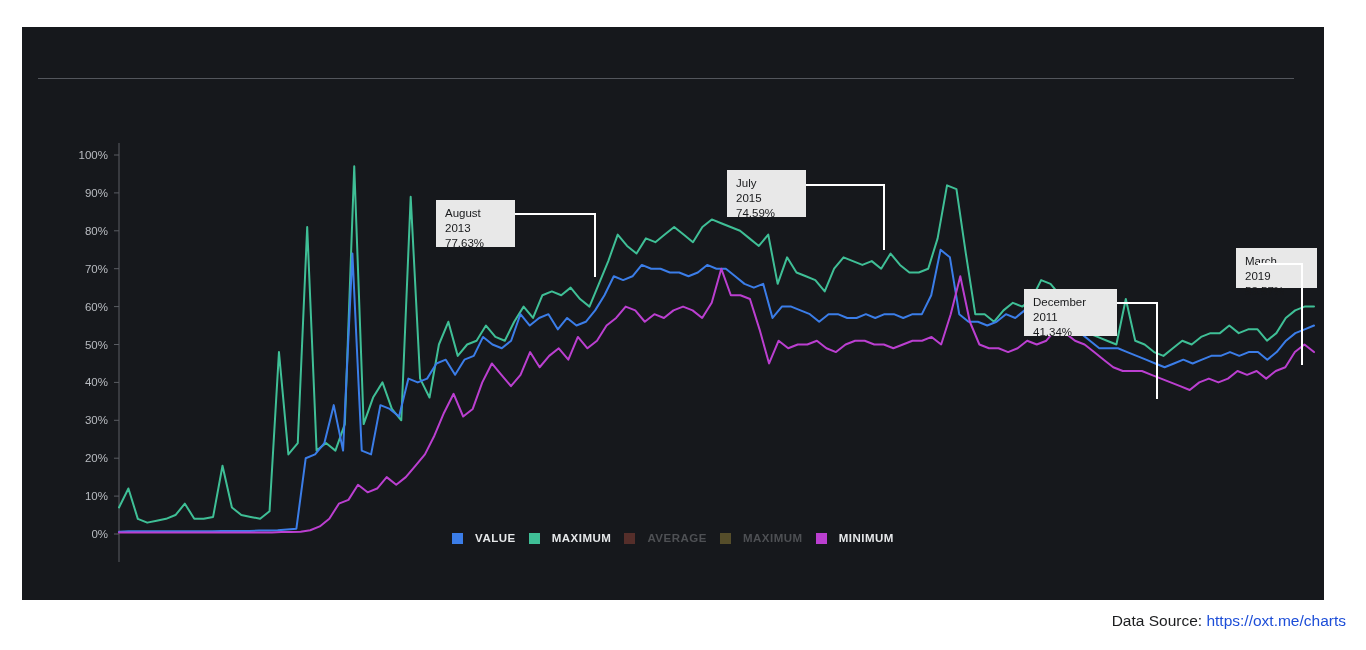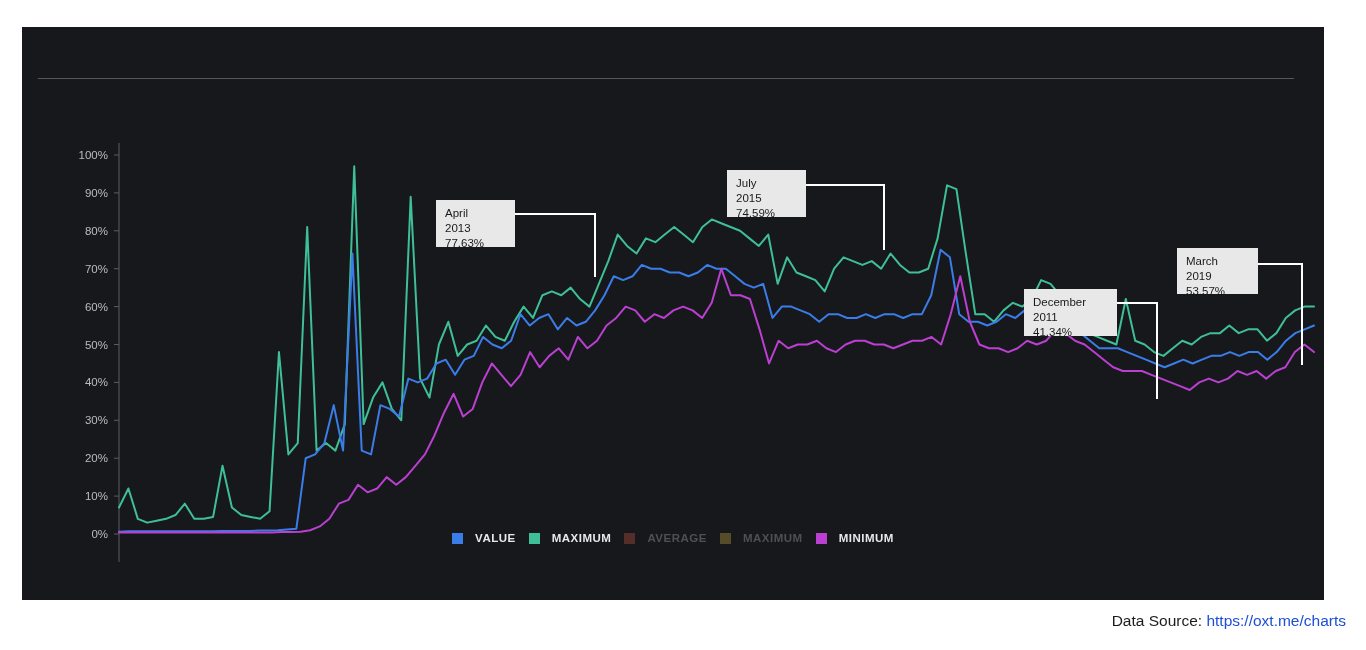--- a/index.html
+++ b/index.html
@@ -96,7 +96,7 @@
         <path d="M97.00 445.48 L106.56 445.48 L116.12 445.48 L125.68 445.48 L135.24 445.48 L144.80 445.48 L154.36 445.48 L163.92 445.48 L173.48 445.48 L183.04 445.48 L192.60 445.48 L202.16 445.48 L211.72 445.48 L221.28 445.48 L230.84 445.48 L240.40 445.48 L249.96 445.48 L259.52 445.11 L269.08 445.11 L278.64 444.73 L288.20 443.21 L297.76 439.42 L307.32 431.84 L316.88 416.68 L326.44 412.89 L336.00 397.73 L345.56 405.31 L355.12 401.52 L364.68 390.15 L374.24 397.73 L383.80 390.15 L393.36 378.78 L402.92 367.41 L412.48 348.46 L422.04 325.72 L431.60 306.77 L441.16 329.51 L450.72 321.93 L460.28 295.40 L469.84 276.45 L479.40 287.82 L488.96 299.19 L498.52 287.82 L508.08 265.08 L517.64 280.24 L527.20 268.87 L536.76 261.29 L546.32 272.66 L555.88 249.92 L565.44 261.29 L575.00 253.71 L584.56 238.55 L594.12 230.97 L603.68 219.60 L613.24 223.39 L622.80 234.76 L632.36 227.18 L641.92 230.97 L651.48 223.39 L661.04 219.60 L670.60 223.39 L680.16 230.97 L689.72 215.81 L699.28 181.70 L708.84 208.23 L718.40 208.23 L727.96 212.02 L737.52 242.34 L747.08 276.45 L756.64 253.71 L766.20 261.29 L775.76 257.50 L785.32 257.50 L794.88 253.71 L804.44 261.29 L814.00 265.08 L823.56 257.50 L833.12 253.71 L842.68 253.71 L852.24 257.50 L861.80 257.50 L871.36 261.29 L880.92 257.50 L890.48 253.71 L900.04 253.71 L909.60 249.92 L919.16 257.50 L928.72 227.18 L938.28 189.28 L947.84 234.76 L957.40 257.50 L966.96 261.29 L976.52 261.29 L986.08 265.08 L995.64 261.29 L1005.20 253.71 L1014.76 257.50 L1024.32 253.71 L1033.88 242.34 L1043.44 246.13 L1053.00 253.71 L1062.56 257.50 L1072.12 265.08 L1081.68 272.66 L1091.24 280.24 L1100.80 284.03 L1110.36 284.03 L1119.92 284.03 L1129.48 287.82 L1139.04 291.61 L1148.60 295.40 L1158.16 299.19 L1167.72 302.98 L1177.28 295.40 L1186.84 291.61 L1196.40 295.40 L1205.96 291.61 L1215.52 284.03 L1225.08 287.82 L1234.64 284.03 L1244.20 291.61 L1253.76 284.03 L1263.32 280.24 L1272.88 265.08 L1282.44 257.50 L1292.00 265.08" fill="none" stroke="#bb3fd0" stroke-width="2" stroke-linejoin="round" stroke-linecap="round"></path>
       </svg>
     <div id="annolayer">
-        <div class="anno" style="left: 414px; top: 113px; width: 79px; height: 47px;"><div>April</div><div>2013</div><div>77.63%</div></div>
+        <div class="anno" style="left: 414px; top: 113px; width: 79px; height: 47px;"><div>August</div><div>2013</div><div>77.63%</div></div>
         <div class="leader" style="left: 493px; top: 126px; width: 80px; height: 2px;"></div>
         <div class="leader" style="left: 572px; top: 126px; width: 2px; height: 64px;"></div>
         <div class="anno" style="left: 705px; top: 83px; width: 79px; height: 47px;"><div>July</div><div>2015</div><div>74.59%</div></div>

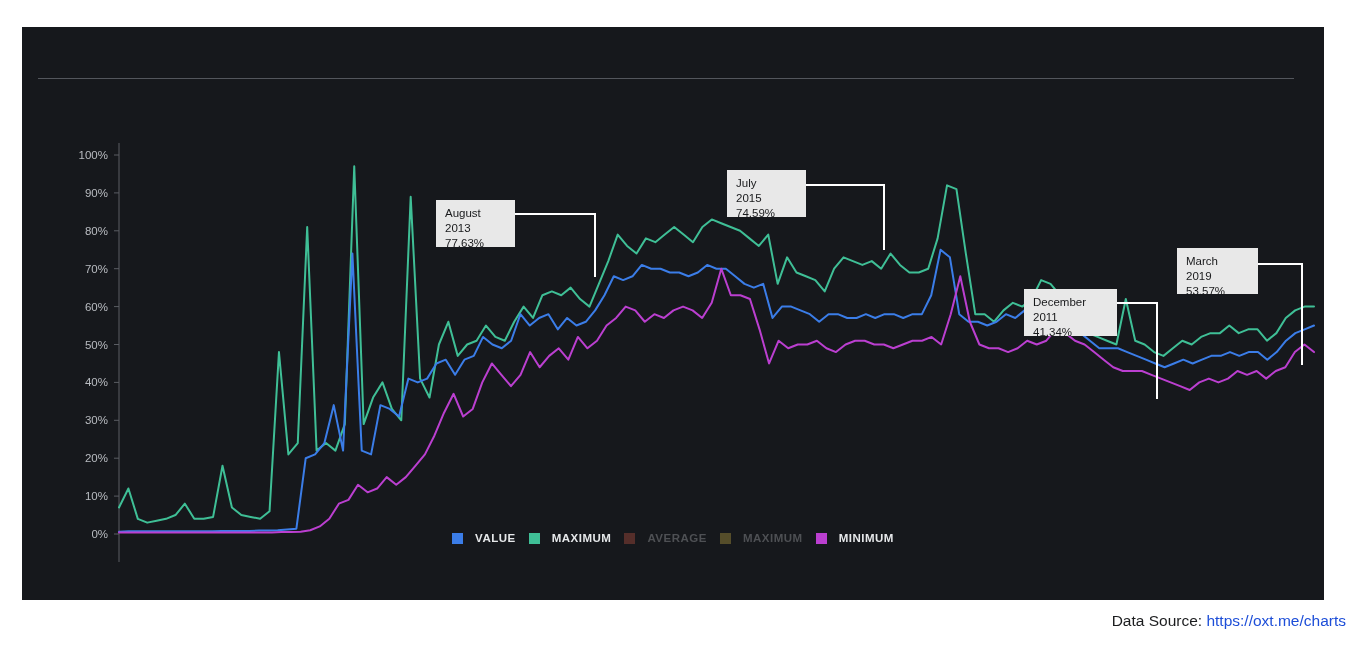--- a/index.html
+++ b/index.html
@@ -105,7 +105,7 @@
         <div class="anno" style="left: 1002px; top: 202px; width: 93px; height: 47px;"><div>December</div><div>2011</div><div>41.34%</div></div>
         <div class="leader" style="left: 1095px; top: 215px; width: 40px; height: 2px;"></div>
         <div class="leader" style="left: 1134px; top: 215px; width: 2px; height: 97px;"></div>
-        <div class="anno" style="left: 1155px; top: 161px; width: 81px; height: 46px;"><div>March</div><div>2019</div><div>53.57%</div></div>
+        <div class="anno" style="left: 1214px; top: 161px; width: 81px; height: 40px;"><div>March</div><div>2019</div><div>53.57%</div></div>
         <div class="leader" style="left: 1236px; top: 176px; width: 44px; height: 2px;"></div>
         <div class="leader" style="left: 1279px; top: 176px; width: 2px; height: 102px;"></div>
       </div>

